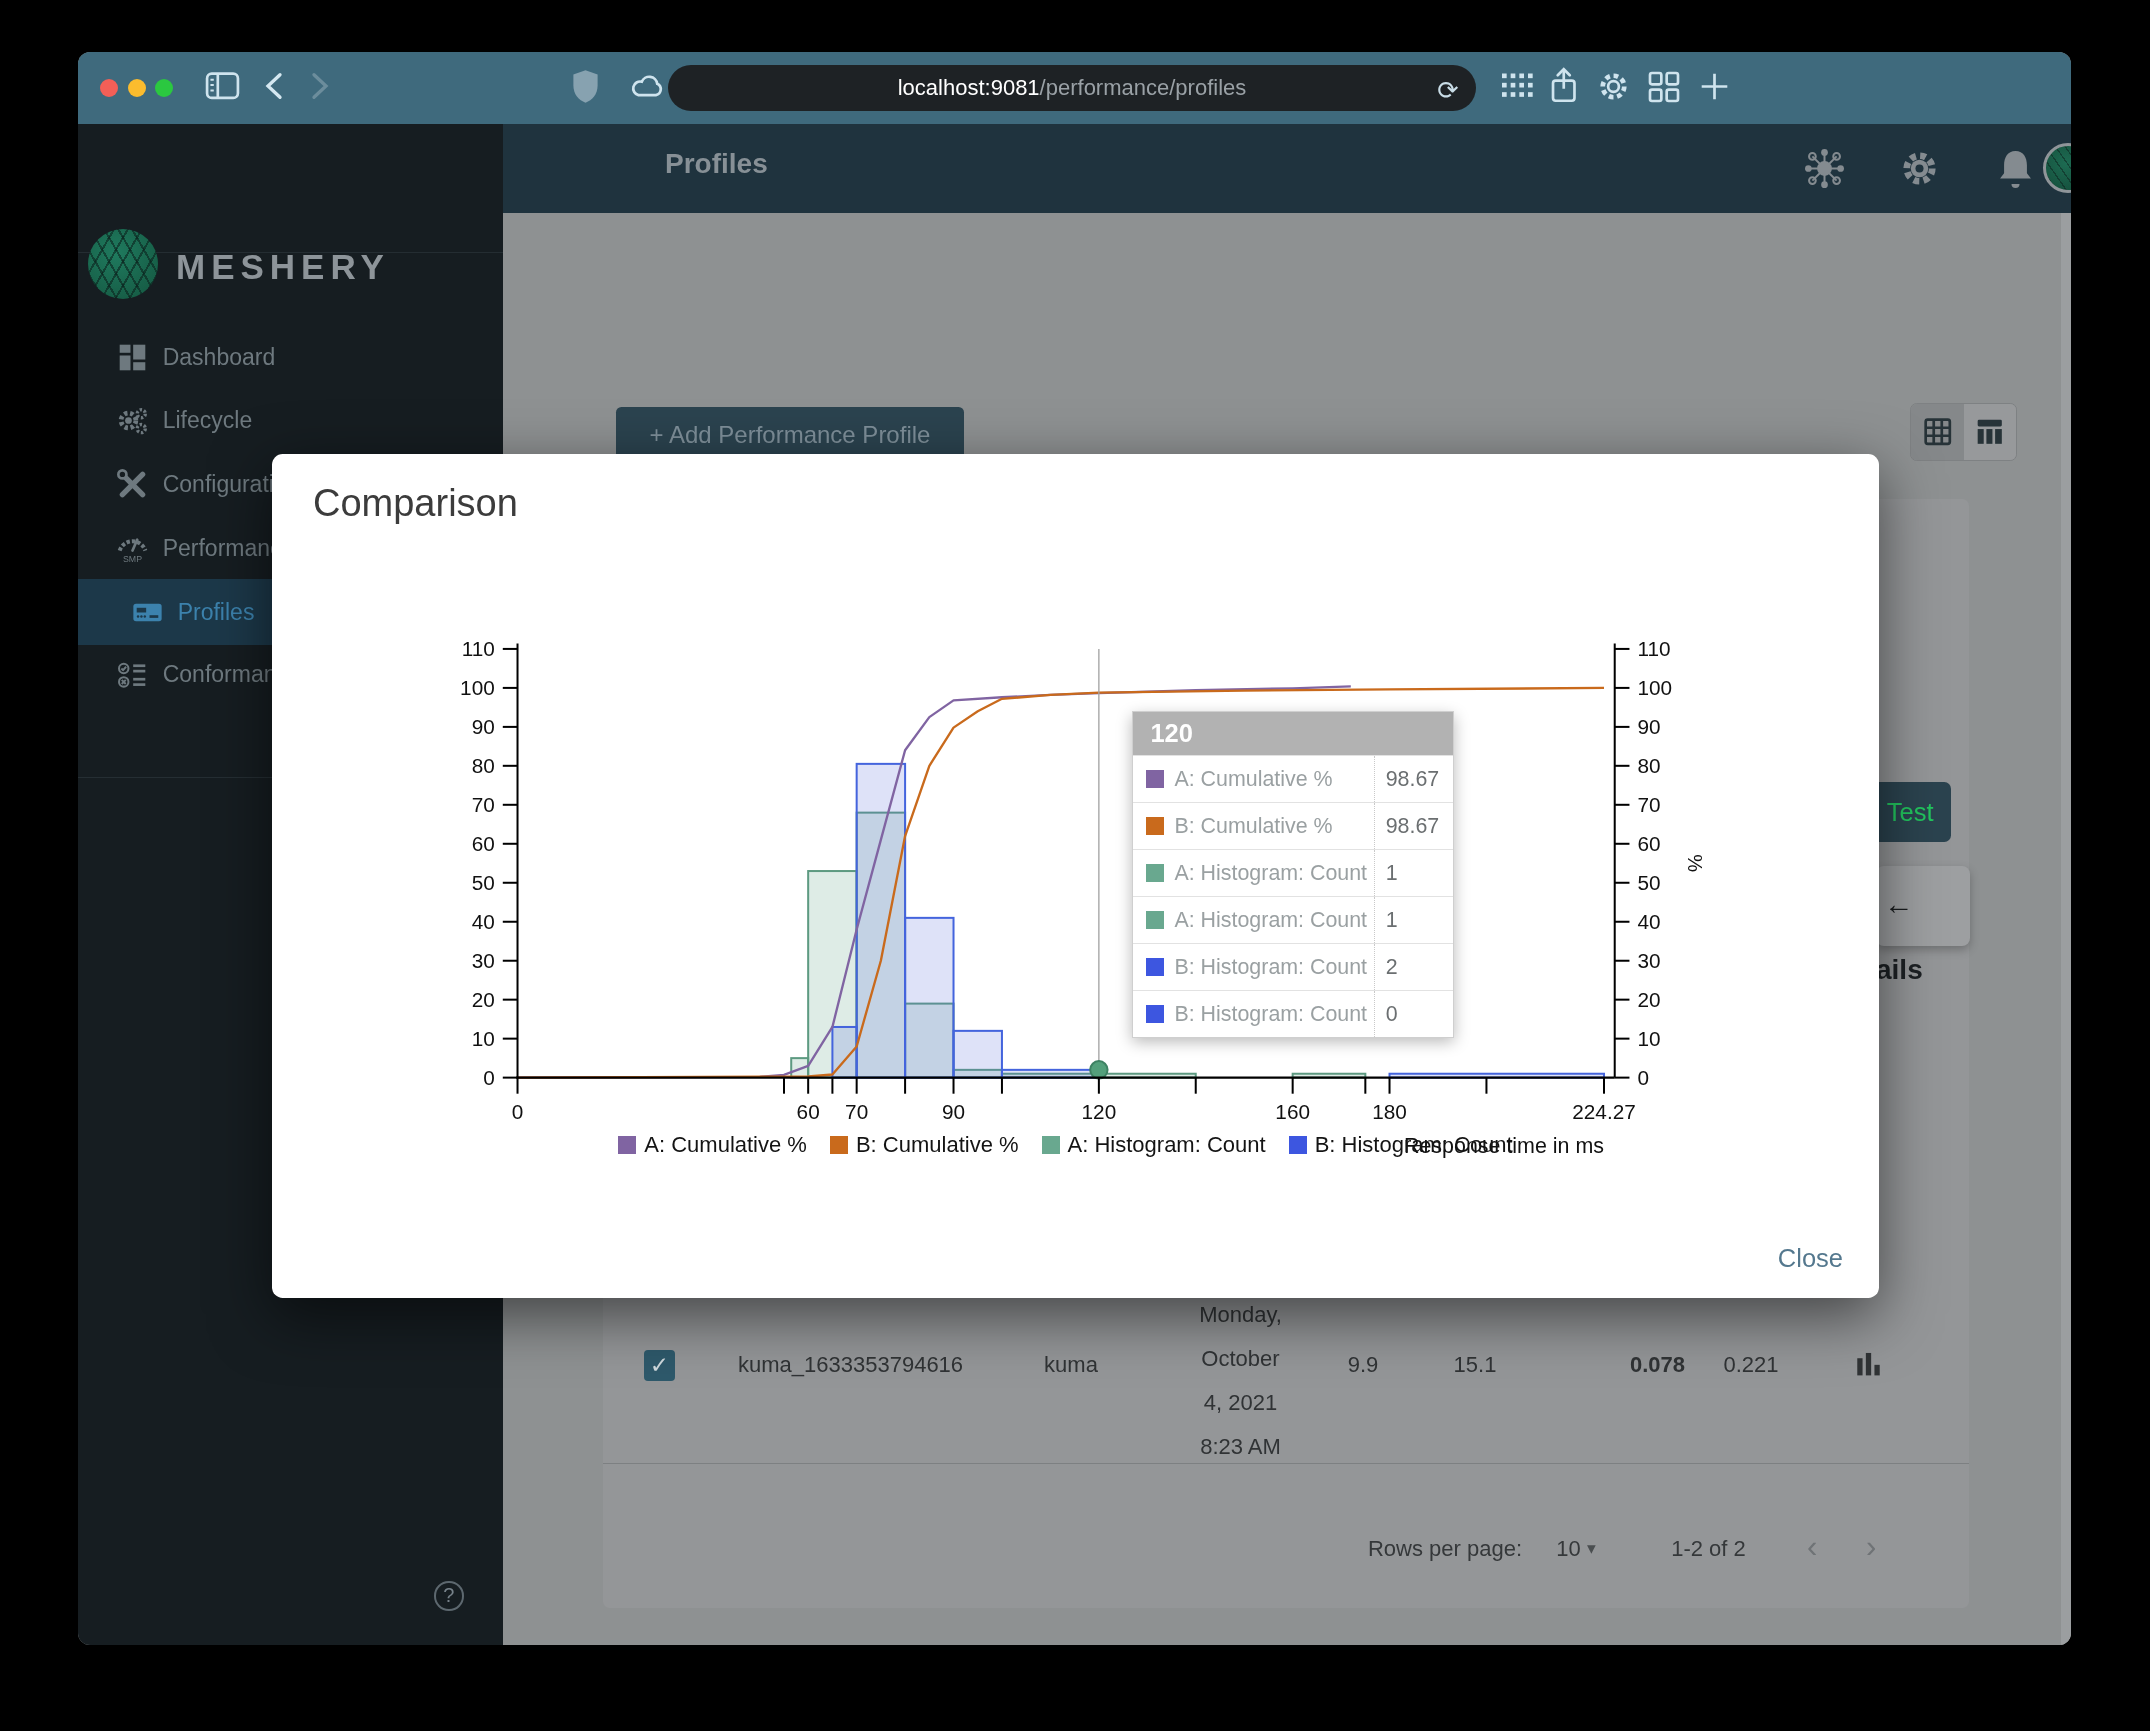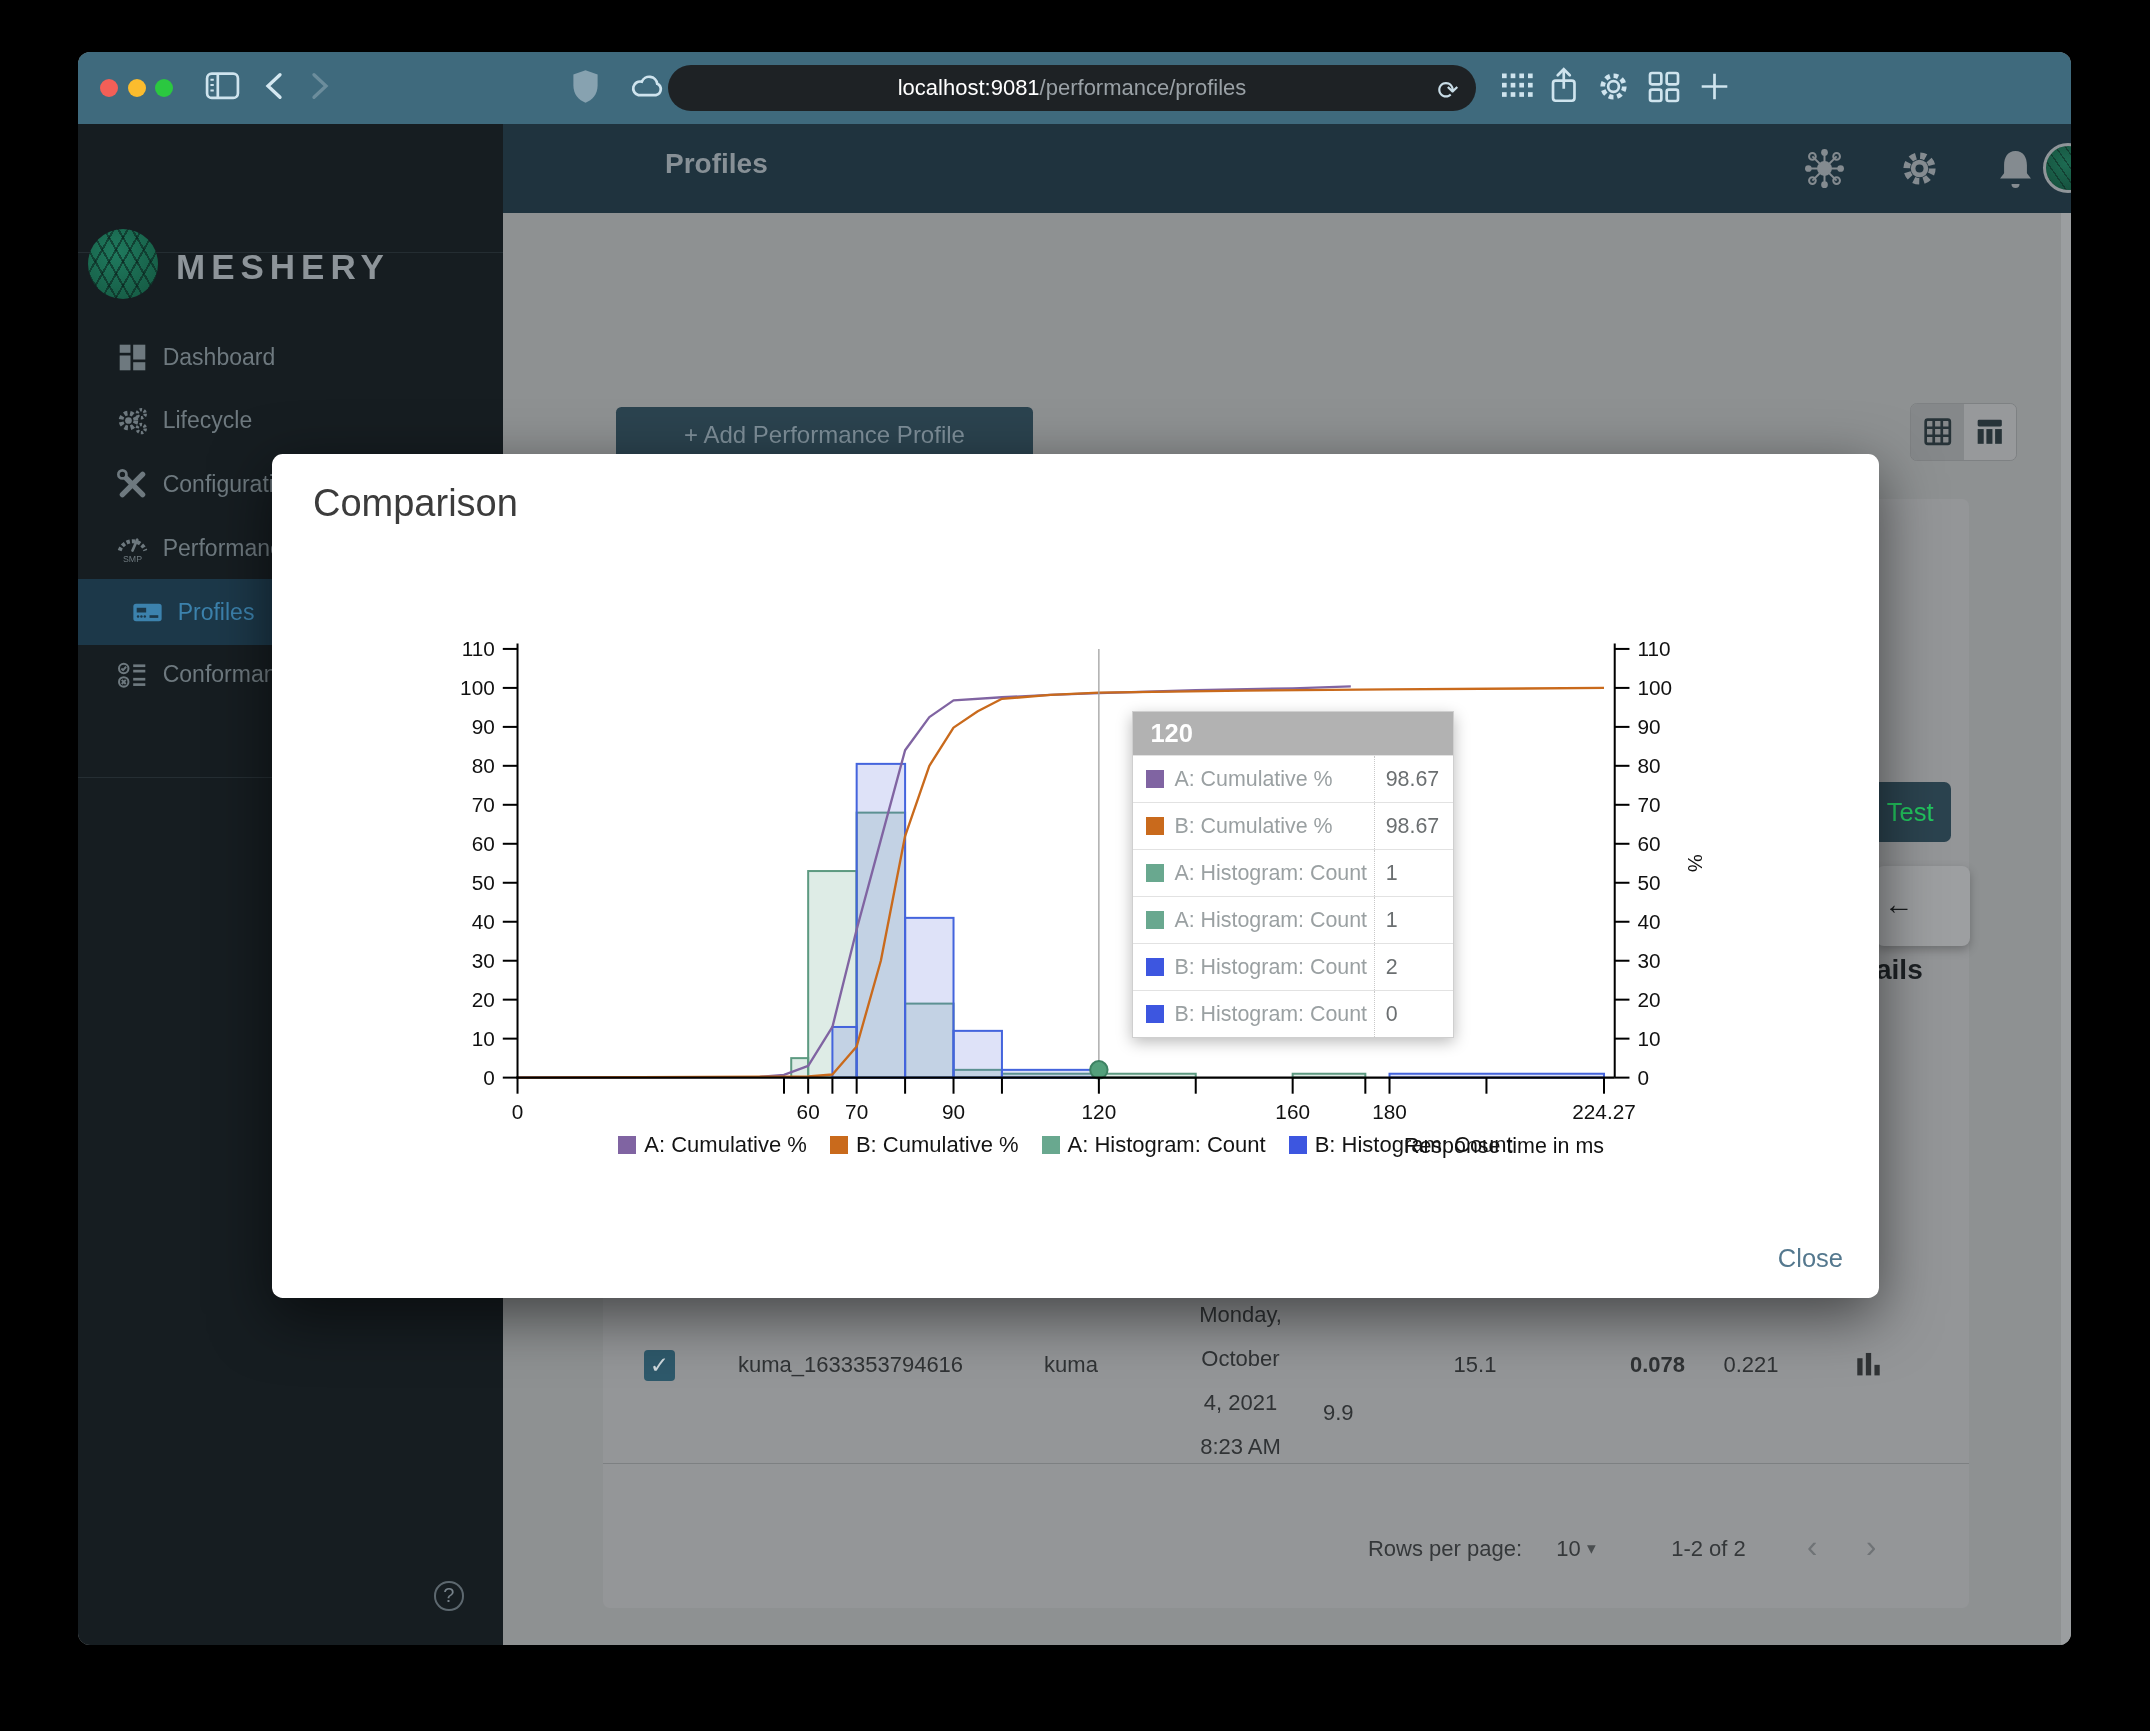--- a/index.html
+++ b/index.html
@@ -43,7 +43,7 @@
   #main{left:425px;top:161px;width:1568px;height:1432px;background:#8e9192;}
   #scrollstrip{left:1983px;top:161px;width:10px;height:1432px;background:#9b9ea0;}
 
-  #addbtn{left:538px;top:355px;width:417px;height:55px;border-radius:5.4px;background:#2b434f;color:#7e8f99;
+  #addbtn{left:538px;top:355px;width:348px;height:55px;border-radius:5.4px;background:#2b434f;color:#7e8f99;
           font-size:24px;display:flex;align-items:center;justify-content:center;}
   #viewtoggle{left:1832px;top:351px;width:107px;height:58px;border:1.3px solid #7e8183;border-radius:6.7px;display:flex;overflow:hidden;}
   .vbtn{width:50%;display:flex;align-items:center;justify-content:center;font-size:29.5px;color:#273338;}

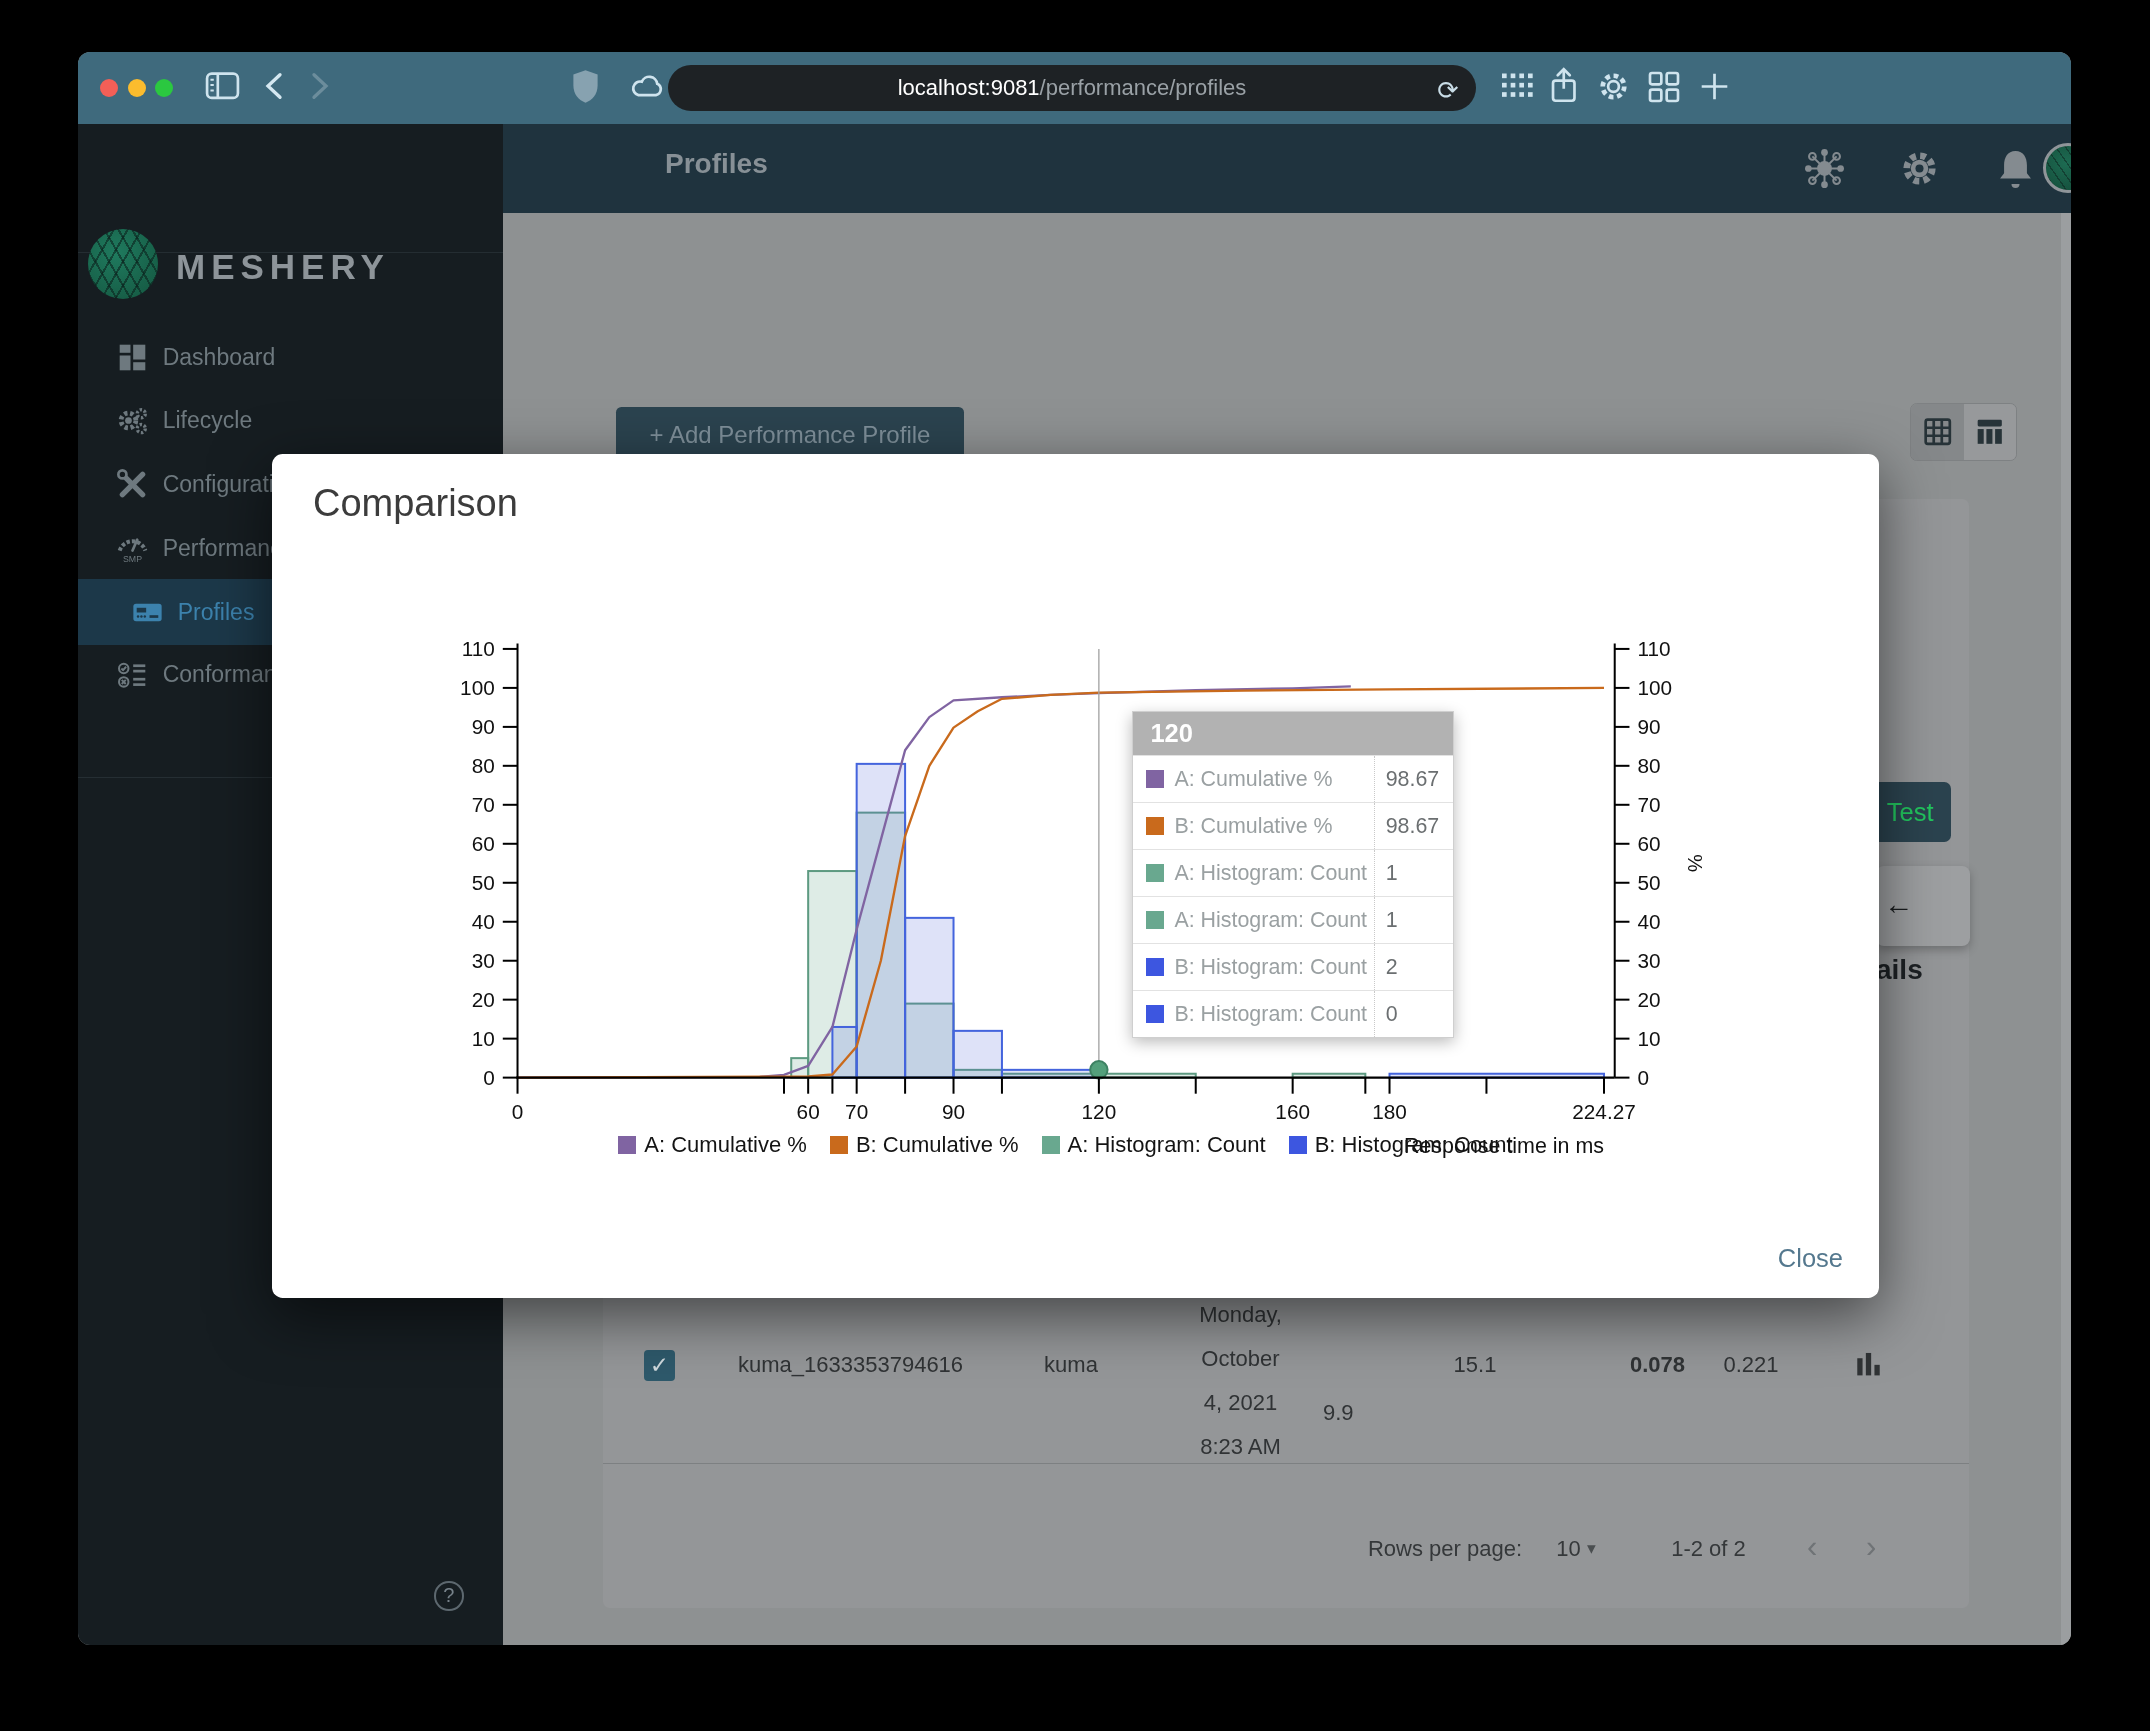--- a/index.html
+++ b/index.html
@@ -63,7 +63,7 @@
   #c-name{left:660px;top:1300px;width:281px;}
   #c-mesh{left:938px;top:1300px;width:110px;text-align:center;}
   #c-date{left:1089px;top:1241px;width:147px;text-align:center;line-height:44px;}
-  #c-qps{left:1245px;top:1300px;width:80px;text-align:left;margin-top:48px;}
+  #c-qps{left:1245px;top:1300px;width:80px;text-align:center;}
   #c-dur{left:1357px;top:1300px;width:80px;text-align:center;}
   #c-p50{left:1552px;top:1300px;width:94px;text-align:left;font-weight:bold;}
   #c-p99{left:1626px;top:1300px;width:94px;text-align:center;}

